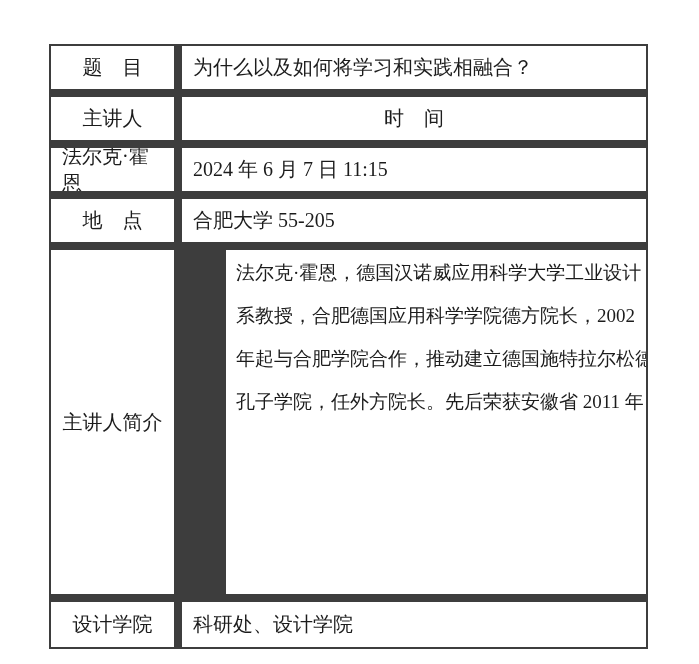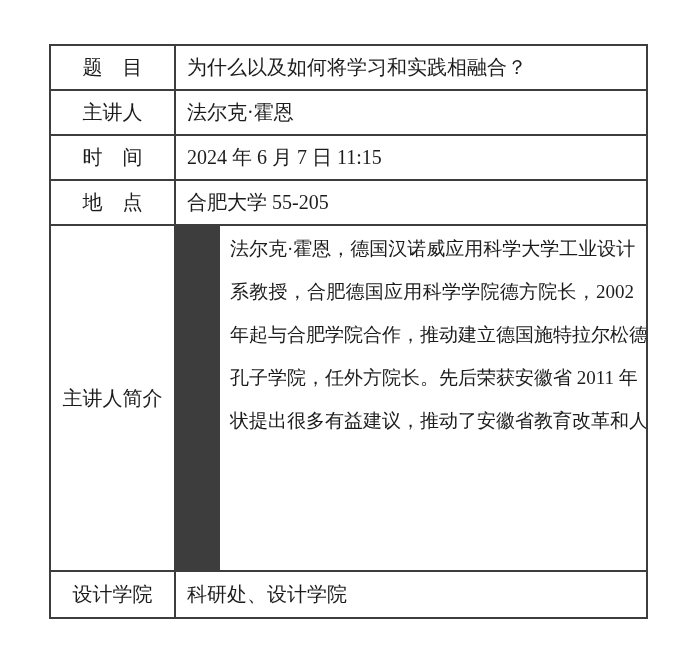--- a/index.html
+++ b/index.html
@@ -23,7 +23,7 @@
     display: grid;
     grid-template-columns: 123px 1fr;
     grid-template-rows: 43px 43px 43px 43px 344px 45px;
-    gap: 2px;
+    gap: 8px;
     padding: 2px;
     background: #3d3d3d; 
   }

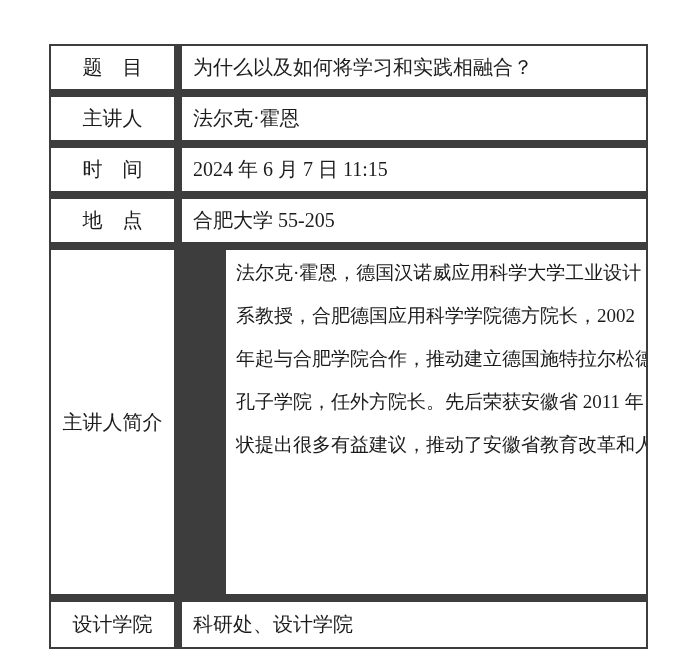--- a/index.html
+++ b/index.html
@@ -67,9 +67,9 @@
   <div class="cell value-cell">为什么以及如何将学习和实践相融合？</div>
 
   <div class="cell label-cell">主讲人</div>
+  <div class="cell label-cell">时　间</div>
+
   <div class="cell value-cell">法尔克·霍恩</div>
-
-  <div class="cell label-cell">时　间</div>
   <div class="cell value-cell">2024 年 6 月 7 日 11:15</div>
 
   <div class="cell label-cell">地　点</div>

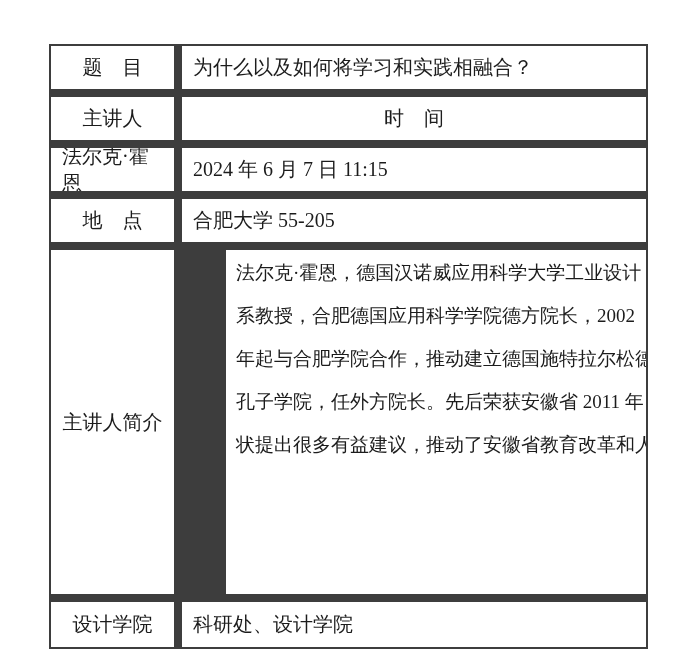--- a/index.html
+++ b/index.html
@@ -81,7 +81,6 @@
       <div class="bio-line">系教授，合肥德国应用科学学院德方院长，2002</div>
       <div class="bio-line">年起与合肥学院合作，推动建立德国施特拉尔松德</div>
       <div class="bio-line">孔子学院，任外方院长。先后荣获安徽省 2011 年</div>
-      <div class="bio-line">状提出很多有益建议，推动了安徽省教育改革和人</div>
     </div>
 
   <div class="cell label-cell">设计学院</div>

